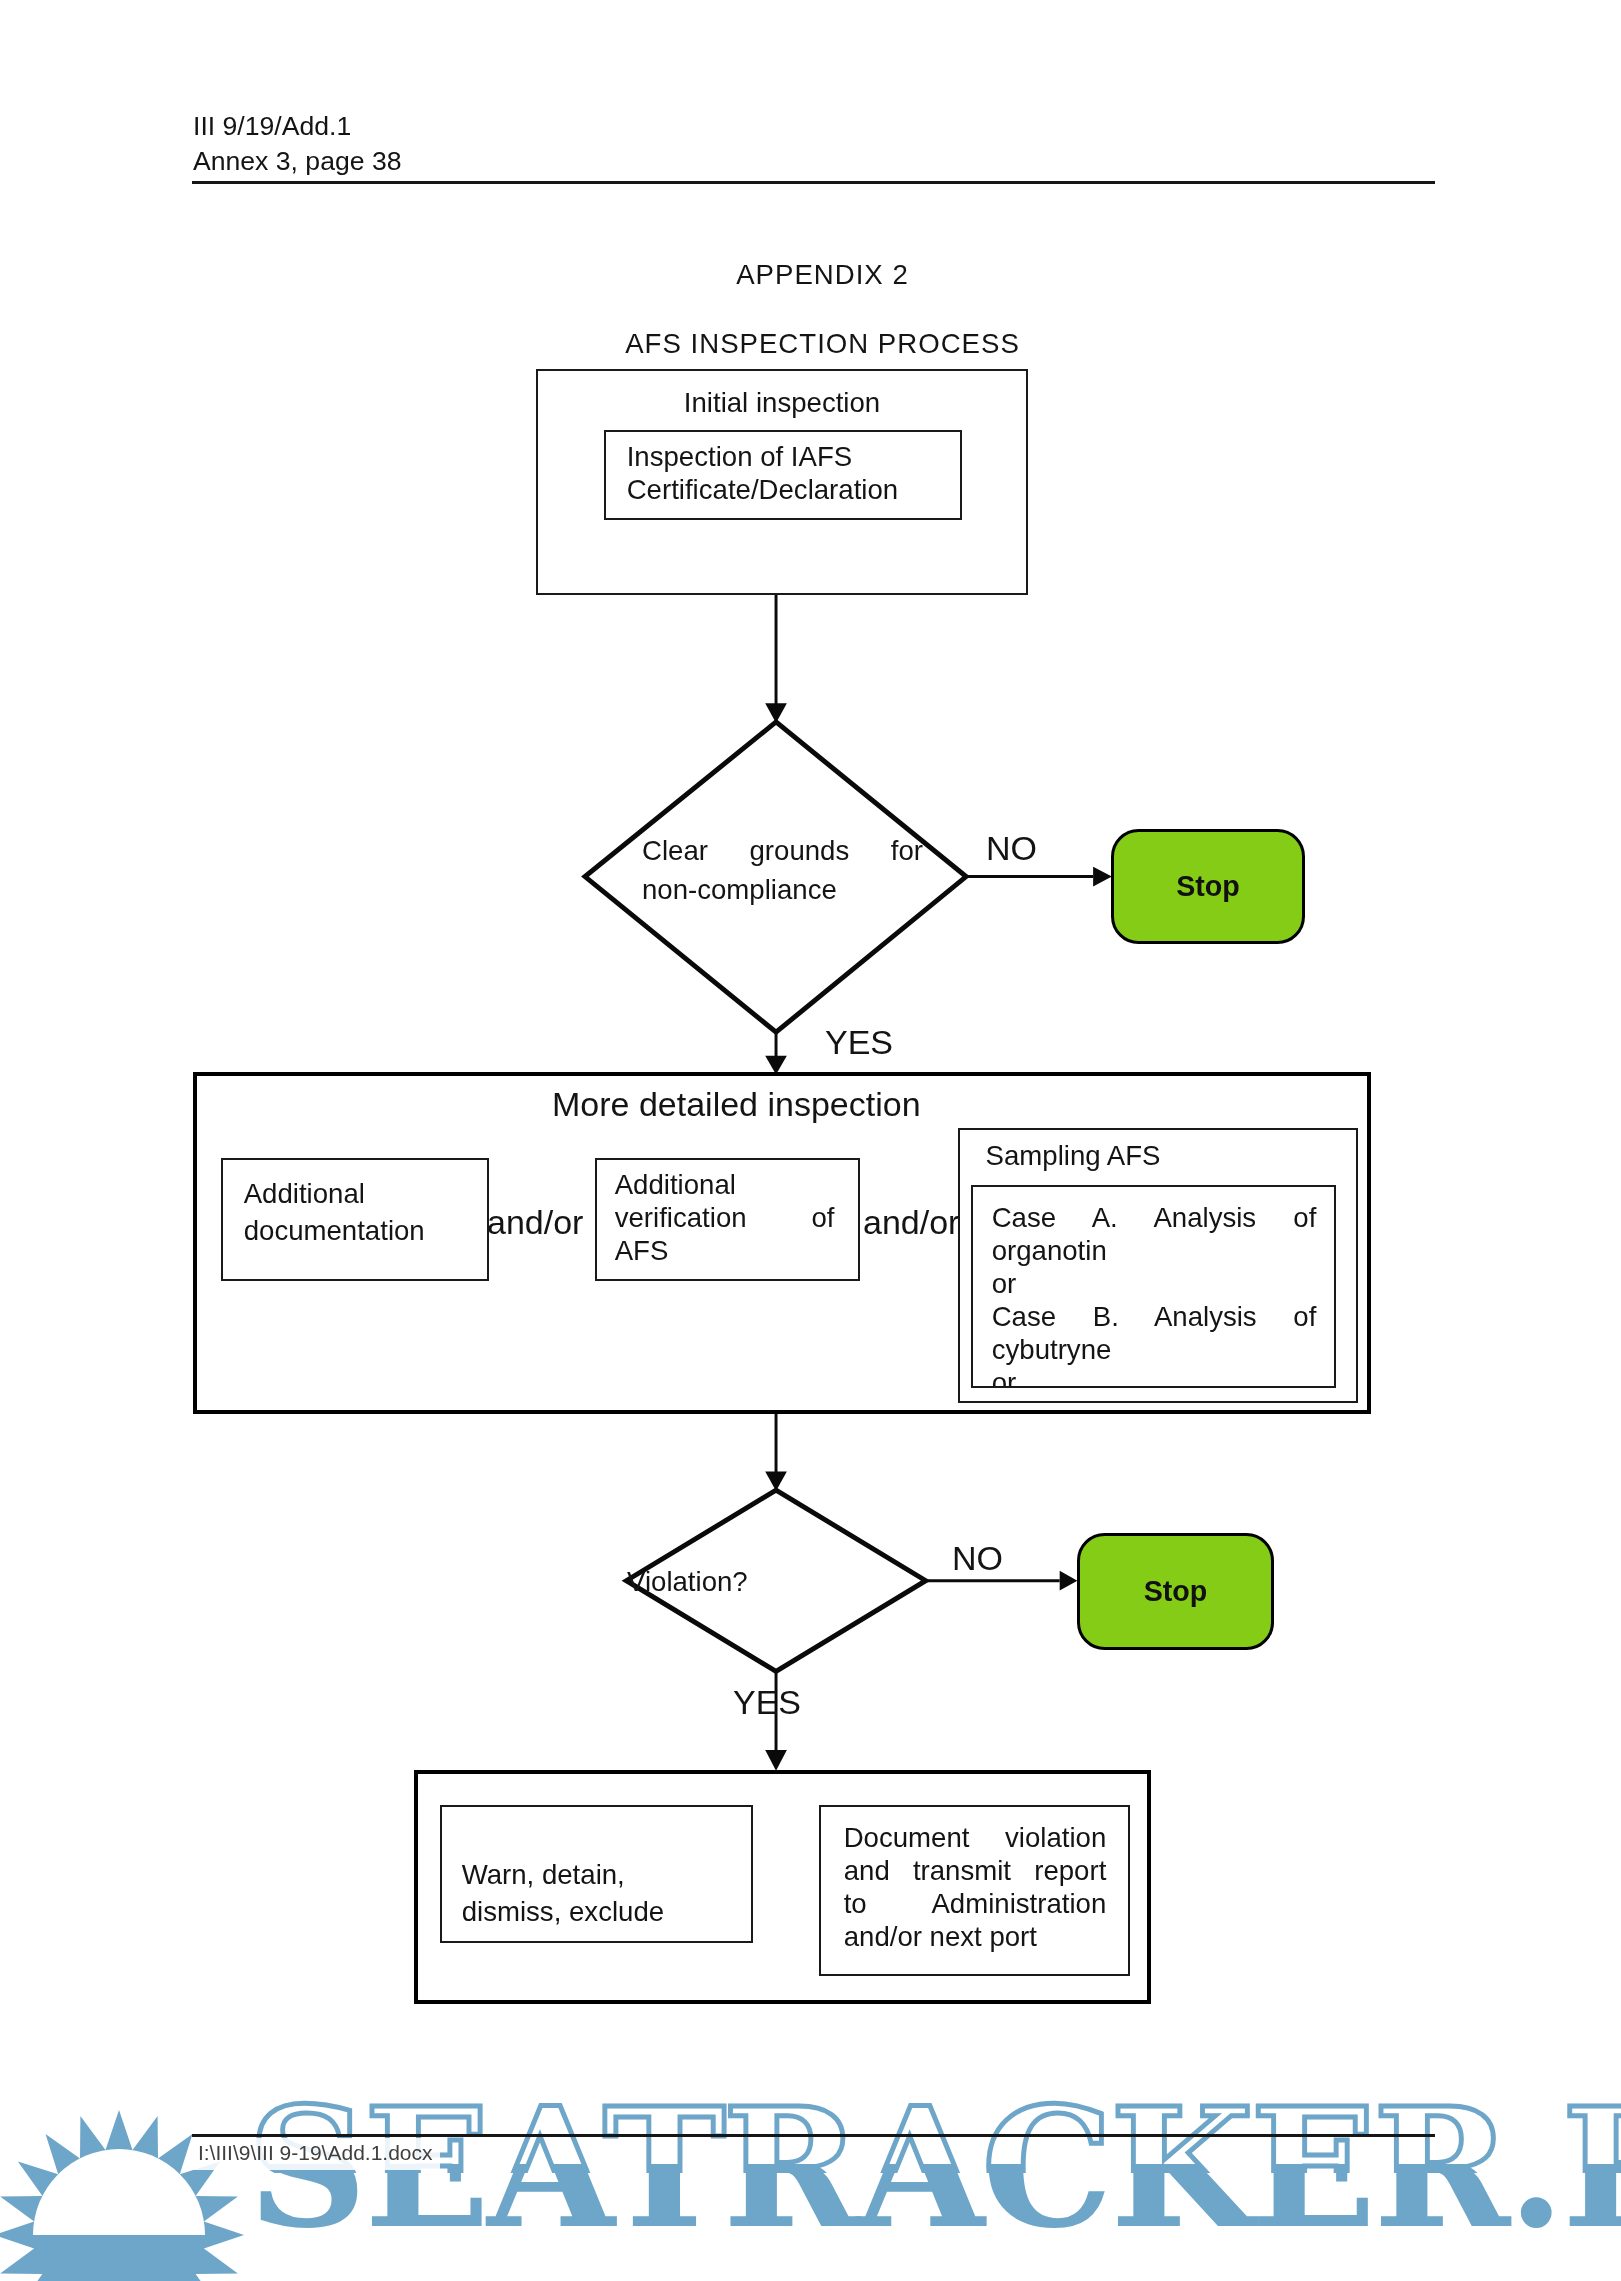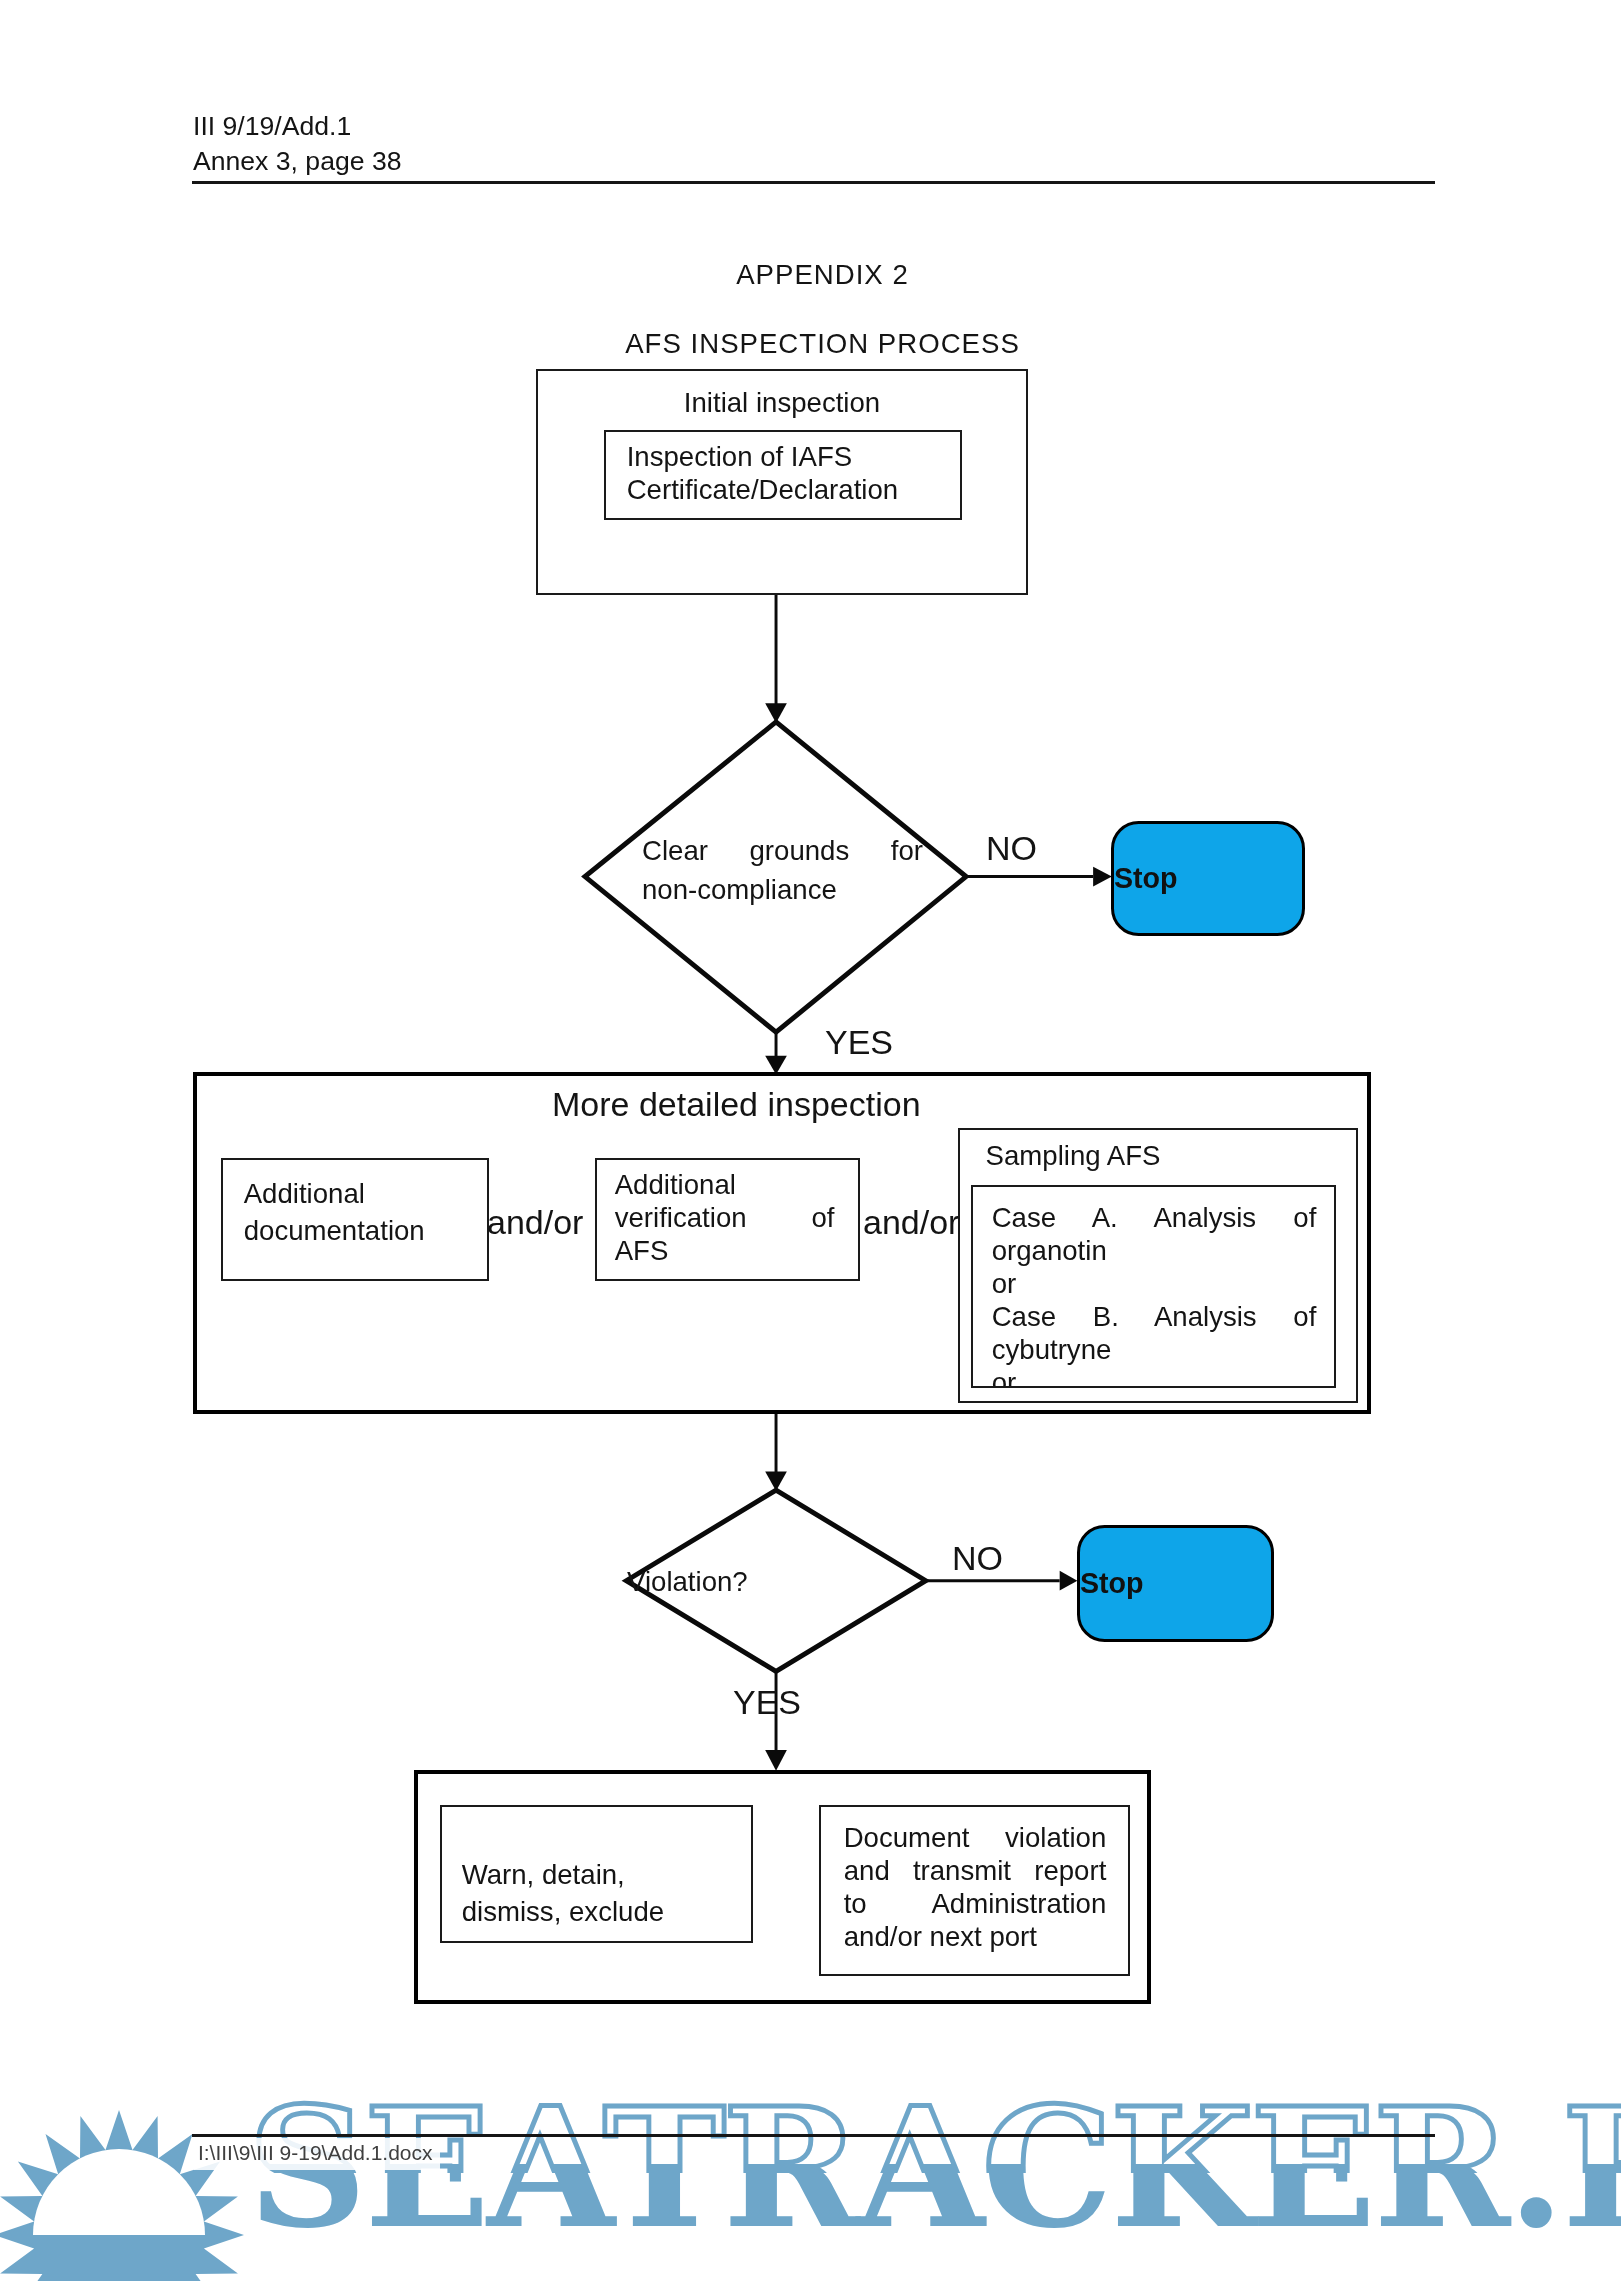--- a/index.html
+++ b/index.html
@@ -14,9 +14,9 @@
   .box { position:absolute; border:2px solid #1a1a1a; background:#fff; }
   .thick { border-width:4.9px; border-color:#000; }
   .stop {
-    position:absolute; border:3.9px solid #000; border-radius:27.6px; background:#0ea5e9;
-    display:flex; align-items:center; justify-content:flex-start;
-    font-weight:bold; font-size:28.6px;
+    position:absolute; border:3.9px solid #000; border-radius:27.6px; background:#84cc16;
+    display:flex; align-items:center; justify-content:center;
+    font-weight:bold; font-size:28.6px;margin-top:8px;
   }
   .just { text-align:justify; text-align-last:justify; }
   .lbl { position:absolute; font-size:34px; color:#141414; white-space:nowrap; }

